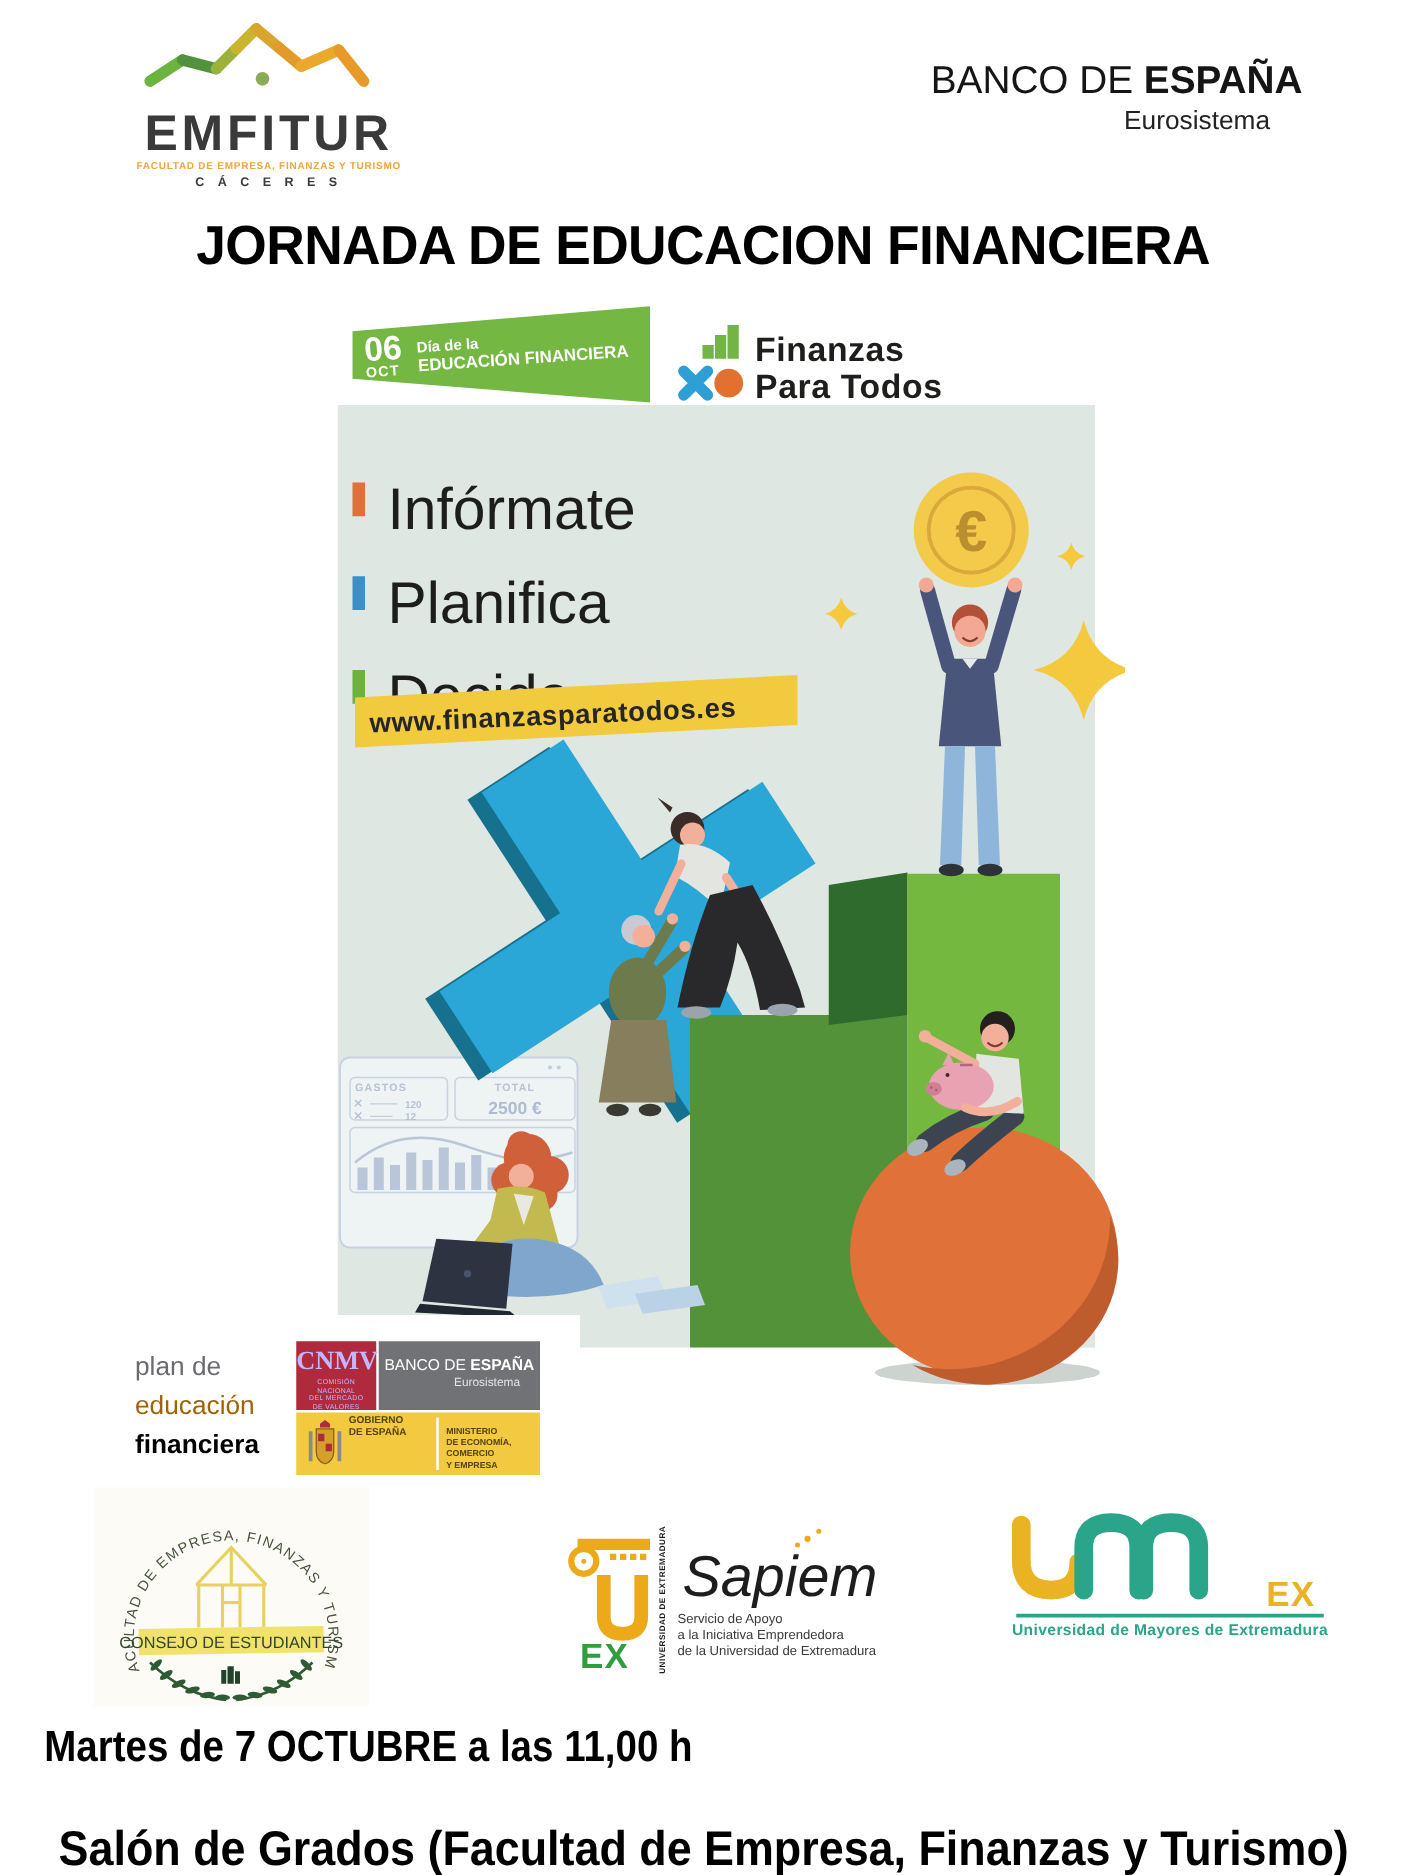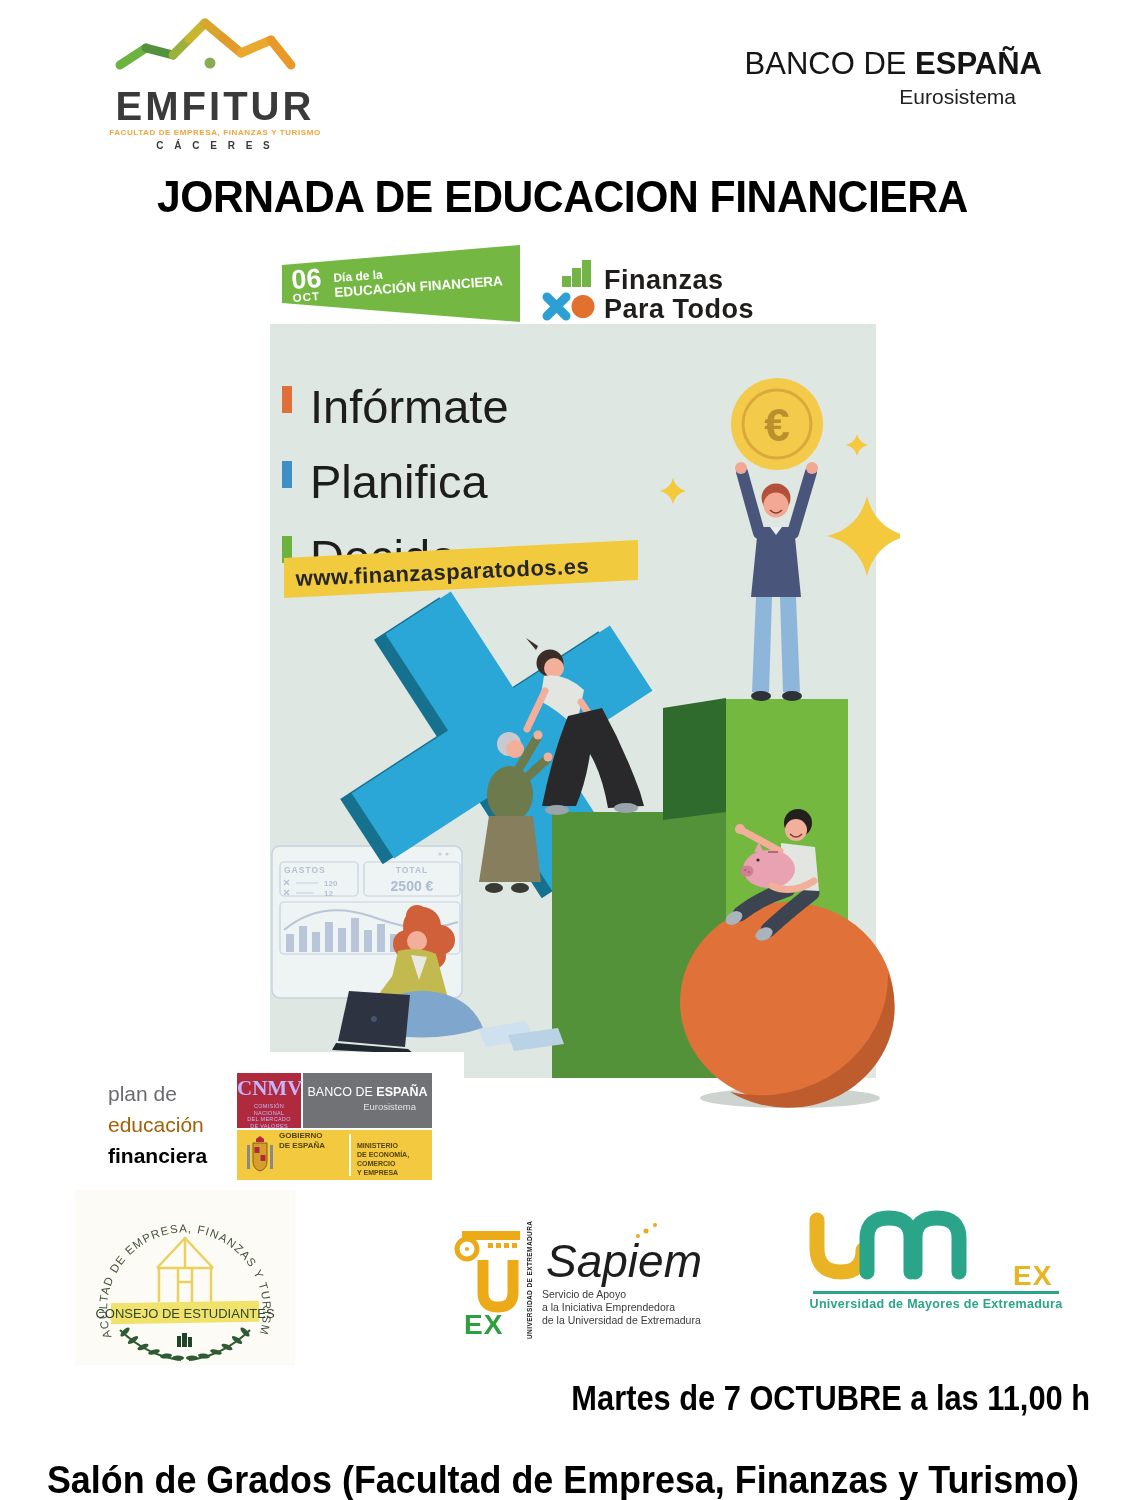--- a/index.html
+++ b/index.html
@@ -31,7 +31,7 @@
   .gob-div{position:absolute;left:112px;top:4px;width:2px;height:42px;background:#fff;}
   .min-l{position:absolute;left:120px;top:11px;font-size:7px;font-weight:bold;line-height:9px;}
   
-  .foot1{left:0;top:1378px;width:1125px;text-align:right;font-size:35px;font-weight:bold;color:#000;}
+  .foot1{left:0;top:1378px;width:1125px;text-align:left;font-size:35px;font-weight:bold;color:#000;}
   .foot1 span{display:inline-block;transform:scaleX(.88);}
   .foot2{left:0;top:1458px;width:1125px;text-align:center;font-size:39px;font-weight:bold;color:#000;}
   .foot2 span{display:inline-block;transform:scaleX(.92);white-space:nowrap;}

